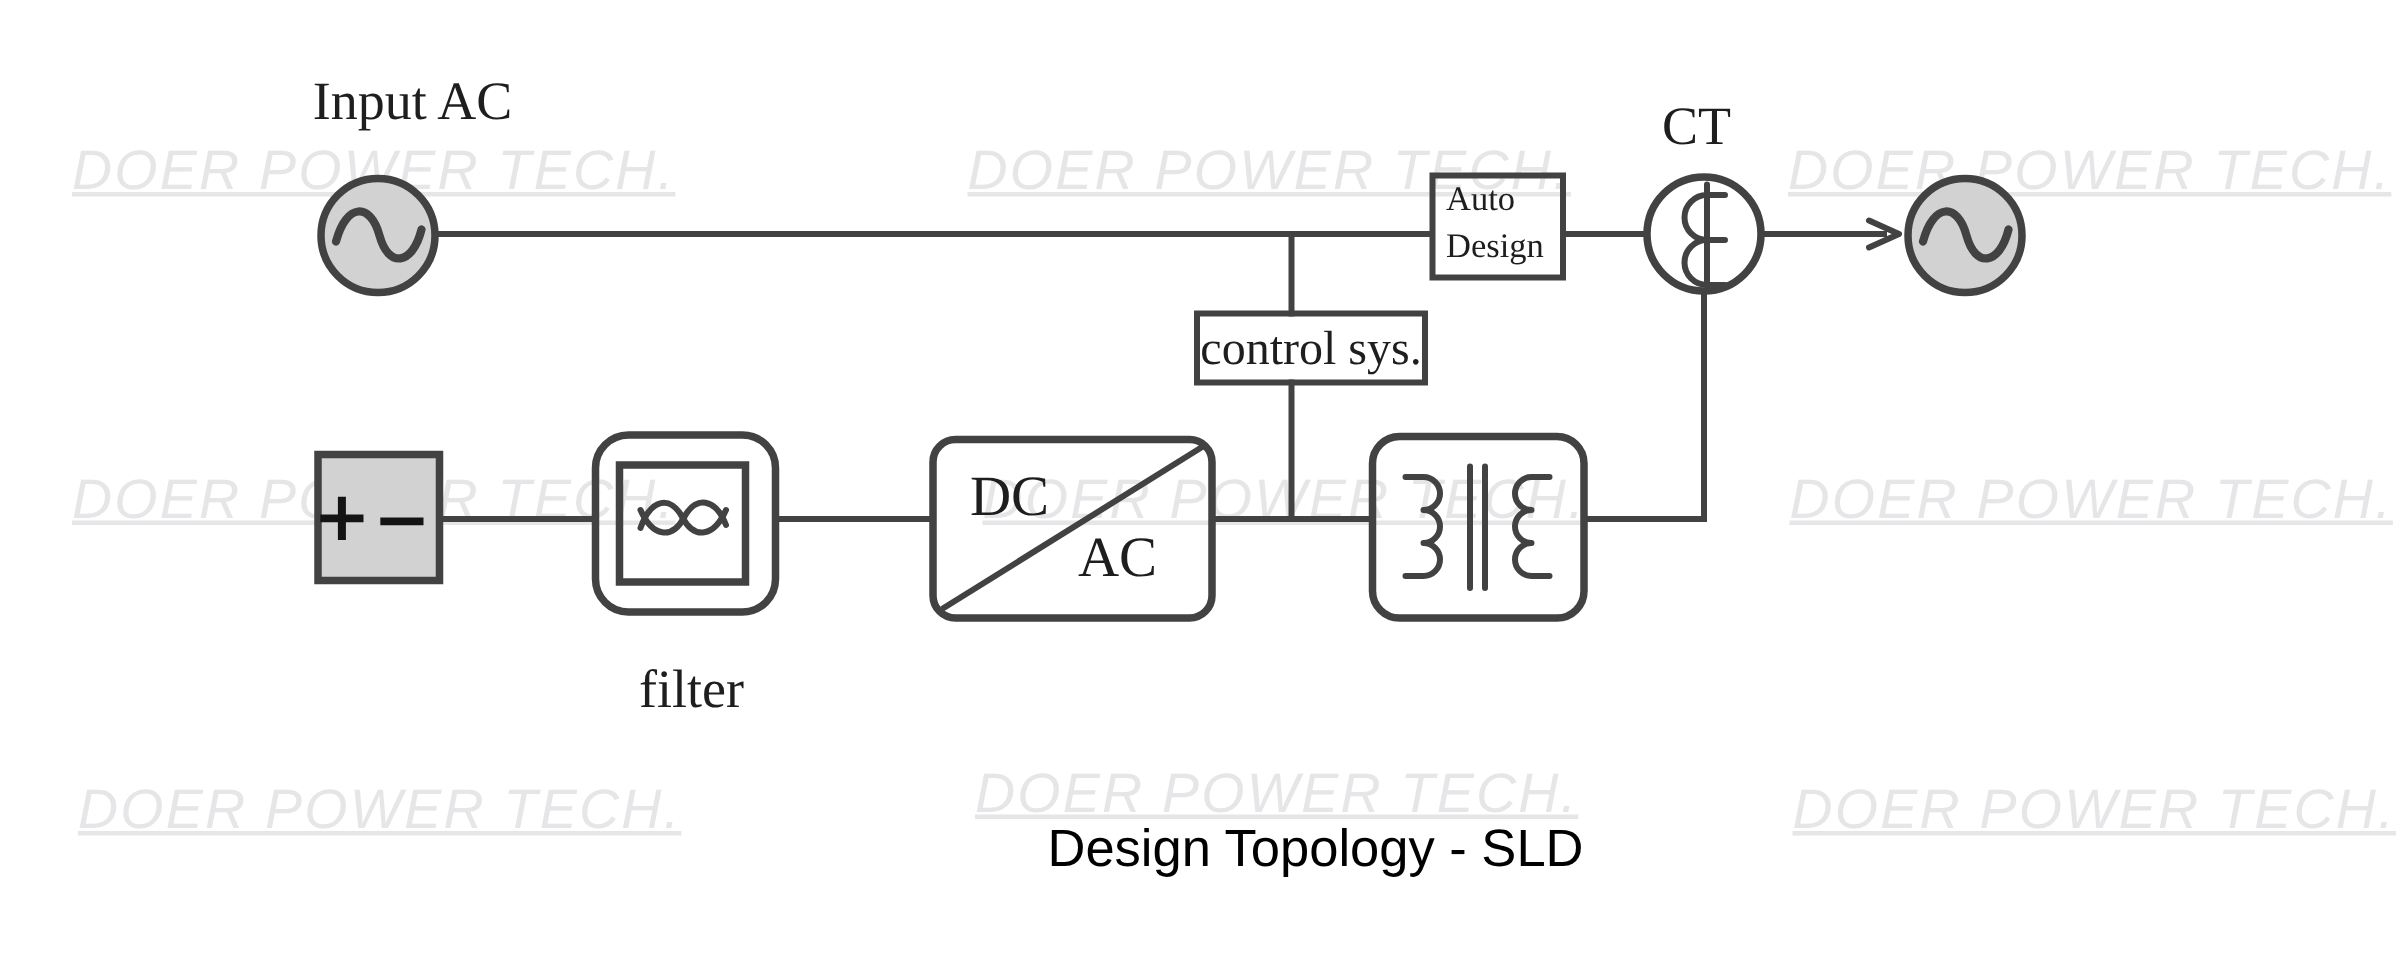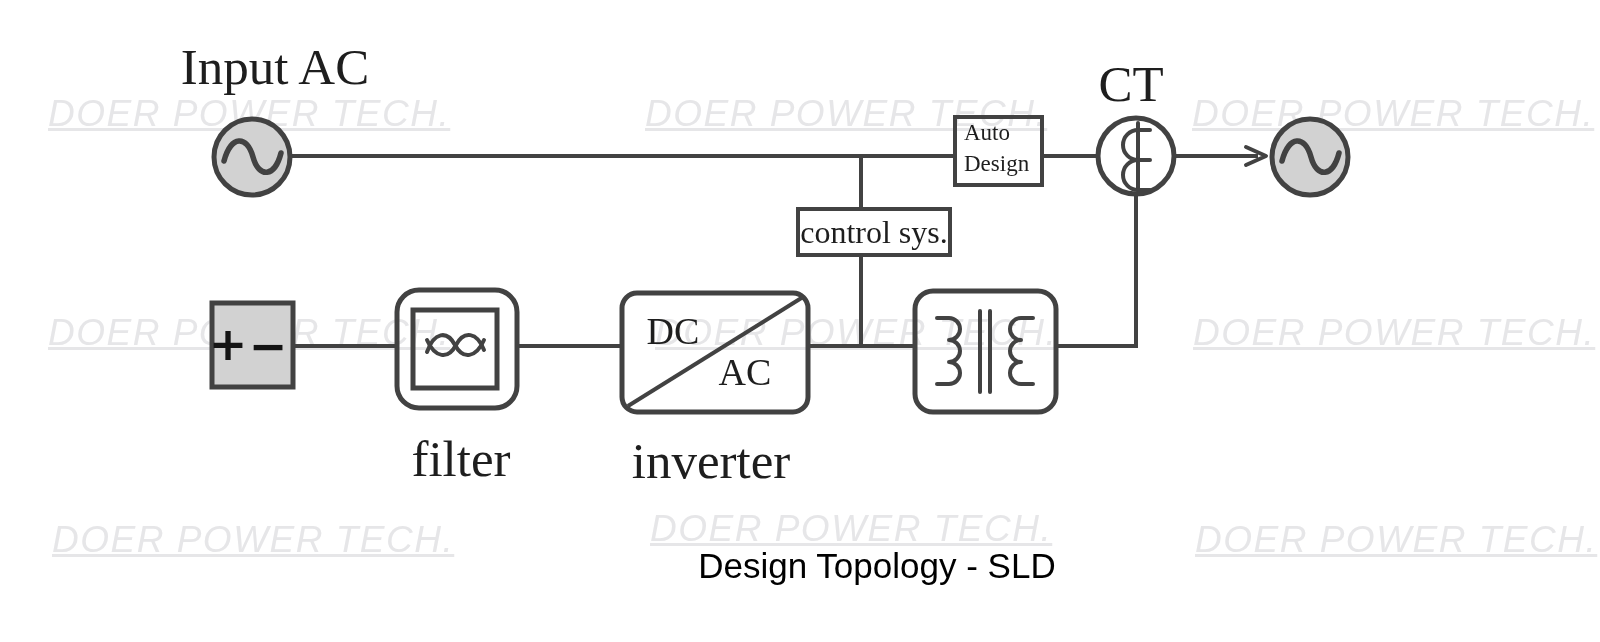--- a/index.html
+++ b/index.html
@@ -15,7 +15,7 @@
   .wm{position:absolute;font-family:"Liberation Sans",sans-serif;font-style:italic;font-weight:400;
       color:var(--watermark);font-size:37px;letter-spacing:1.5px;white-space:nowrap;text-decoration:underline;}
   .label{position:absolute;transform:translate(-50%,-50%);font-family:"Liberation Serif",serif;
-         color:var(--label);white-space:nowrap;font-size:51px;}
+         color:var(--label);white-space:nowrap;font-size:36px;}
   .small{font-size:32px;}
   .inbox{font-size:38px;}
   .pm{position:absolute;transform:translate(-50%,-50%);font-family:"DejaVu Sans",sans-serif;

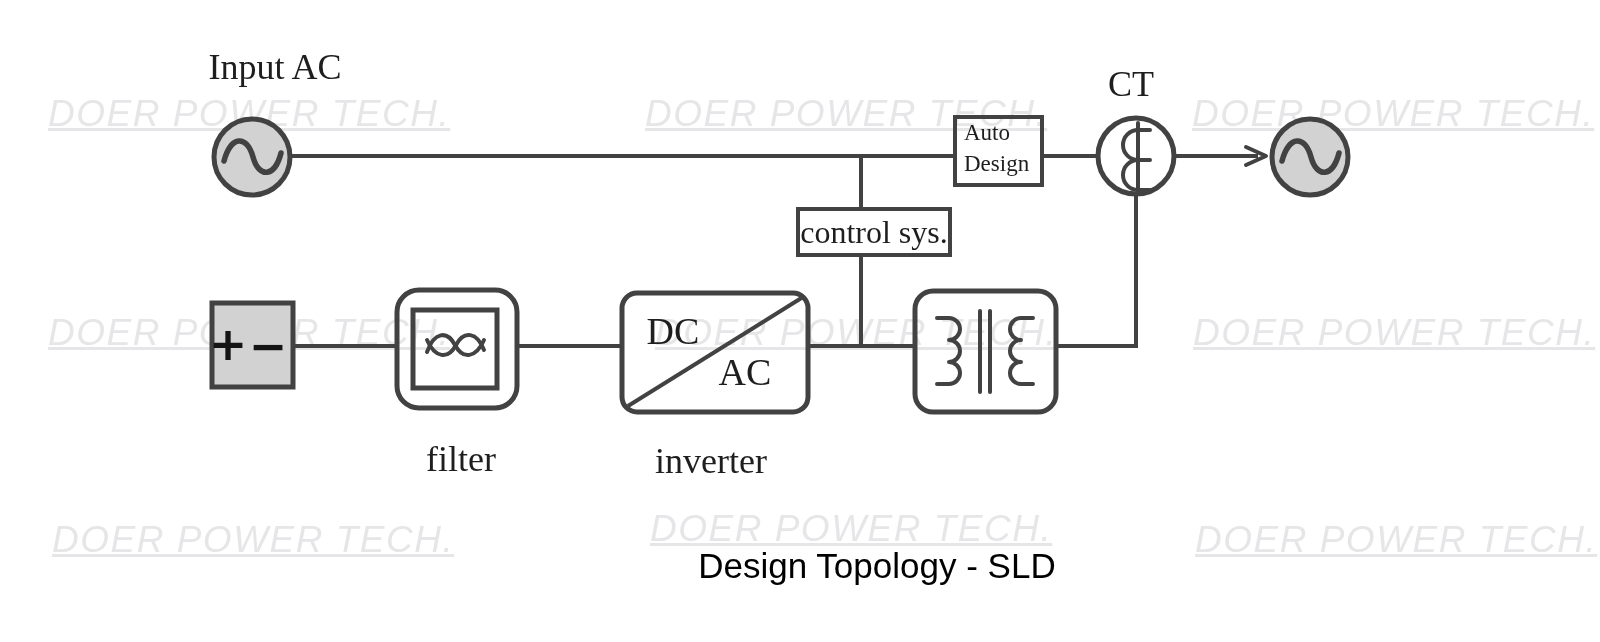--- a/index.html
+++ b/index.html
@@ -128,7 +128,6 @@
     </div>
 
     <div class="label" style="left:461px;top:459px">filter</div>
-    <div class="label" style="left:711px;top:461px">inverter</div>
 
     <div class="title" style="left:877px;top:566px">Design Topology - SLD</div>
   </div>

